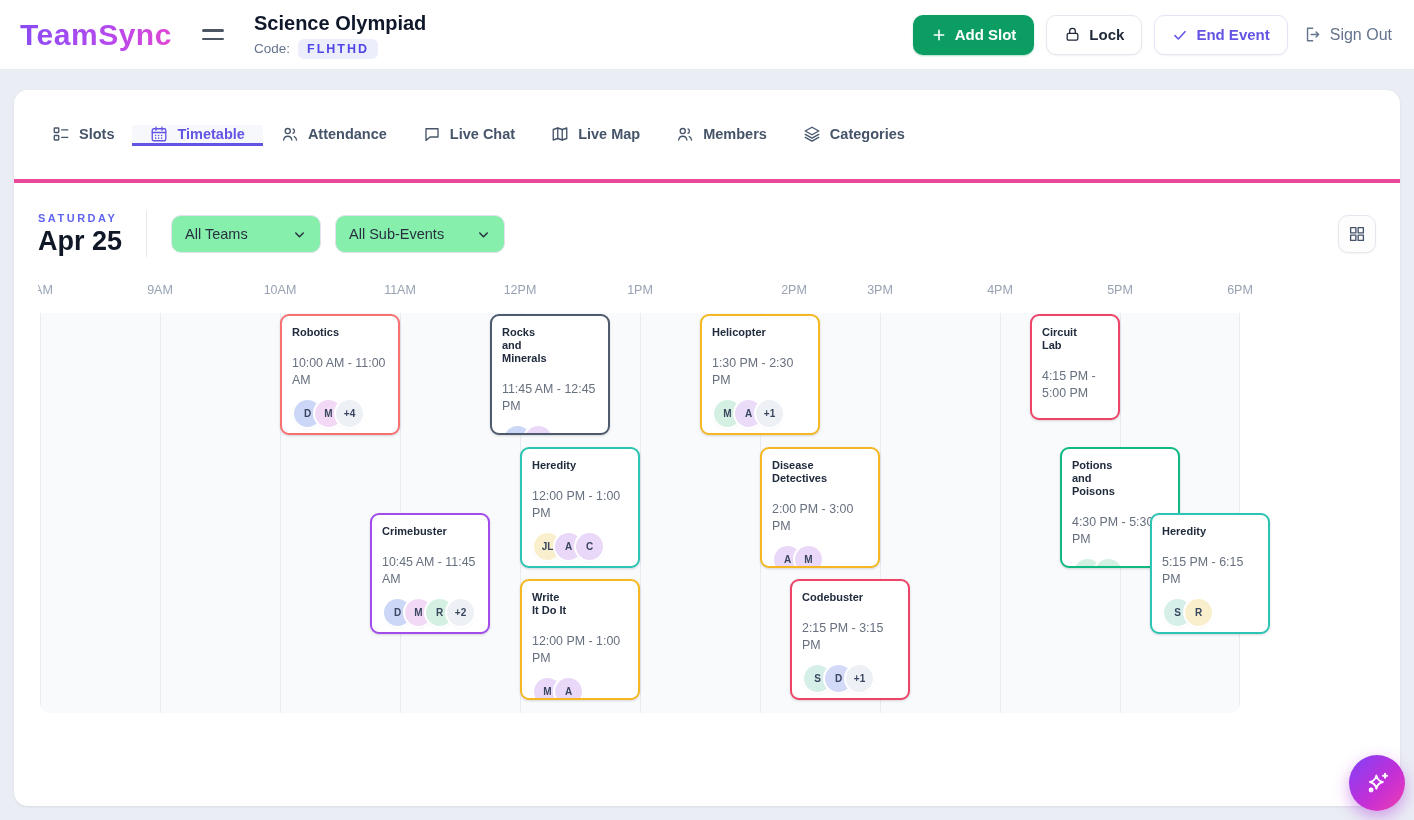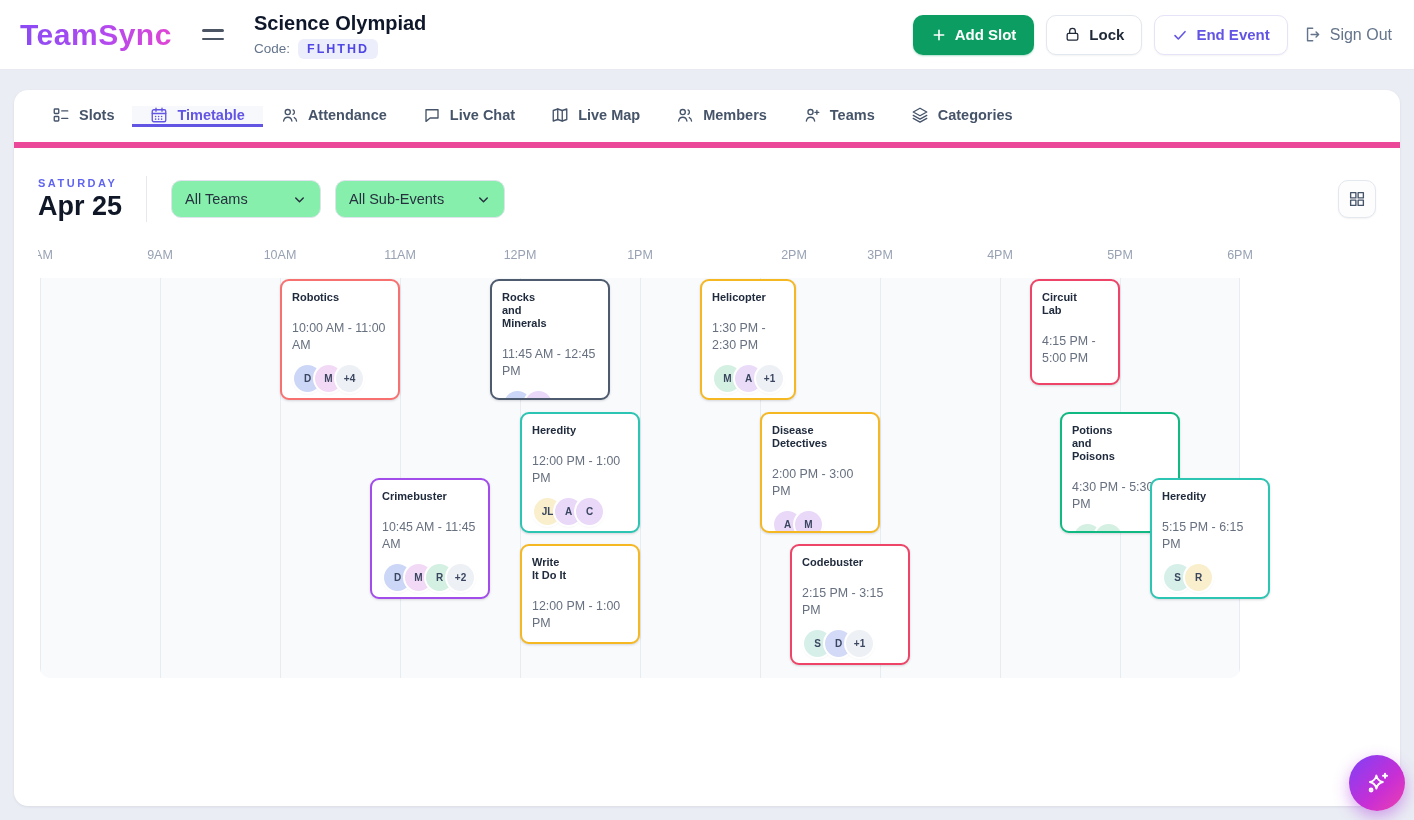--- a/index.html
+++ b/index.html
@@ -47,7 +47,7 @@
   }
 
   
-  .tabs{ display:flex; align-items:center; height:58px; border-bottom:6px solid #ec4899; padding-left:20px; }
+  .tabs{ display:flex; align-items:flex-start; height:58px; border-bottom:4px solid #ec4899; padding-left:20px;margin-top:35px; }
   .tab{ display:flex; align-items:center; gap:9px; padding:0 18px; font-size:14.5px; font-weight:600;
     color:#46546a; background:transparent; border:none; border-bottom:3px solid transparent; cursor:pointer; }
   .tab svg{ flex:none; }

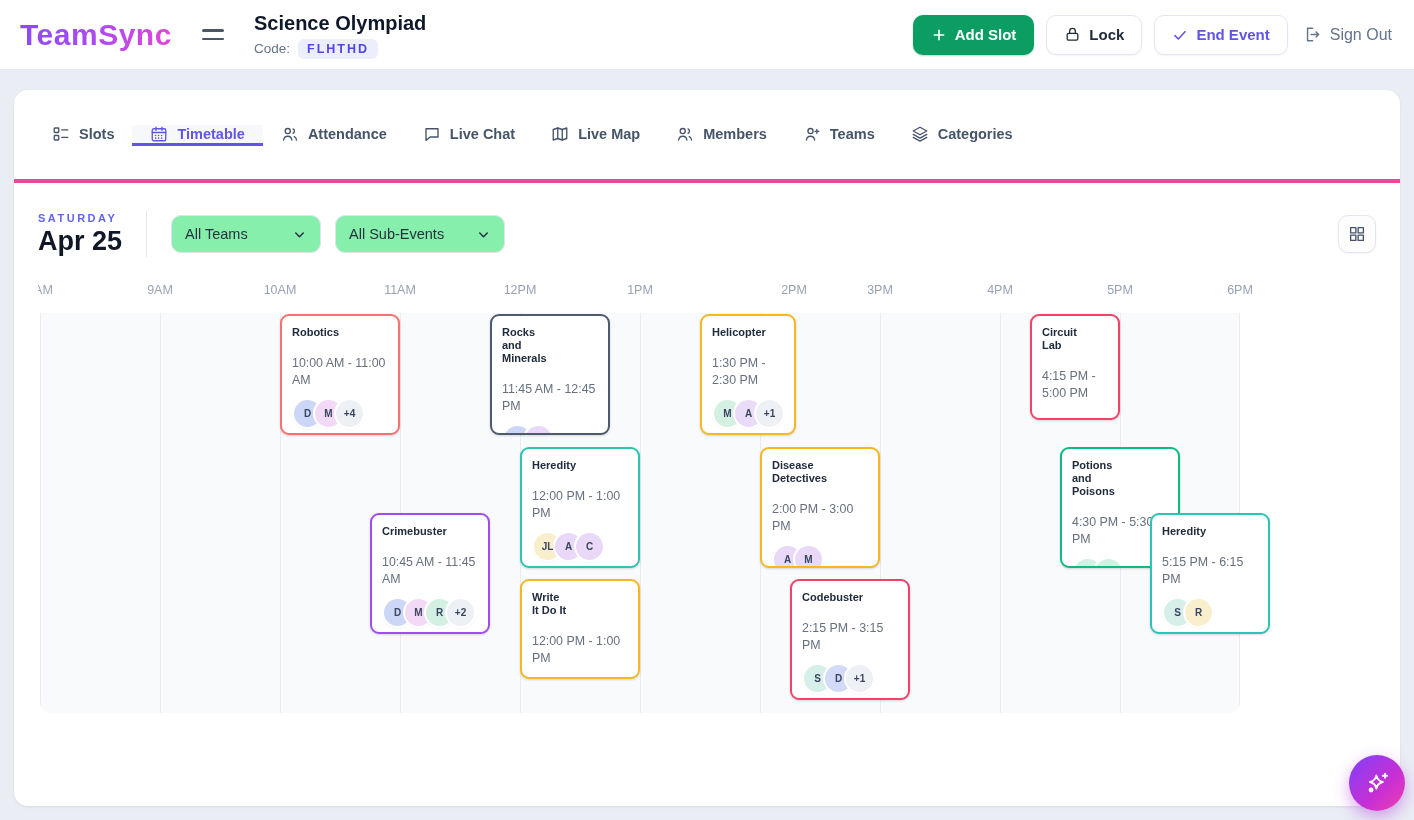--- a/index.html
+++ b/index.html
@@ -192,14 +192,6 @@
           <path d="M16 5.3a3.2 3.2 0 0 1 0 5.8M17.7 15.4c1.7.7 2.7 2.2 3 4.6"></path>
         </svg>
       <span>Members</span>
-    </button>
-    <button class="tab">
-      <svg class="icn" width="18" height="18" viewBox="0 0 24 24">
-          <circle cx="10" cy="8" r="3.4"></circle>
-          <path d="M4.5 20c.6-3.4 2.7-5 5.5-5s4.9 1.6 5.5 5"></path>
-          <path d="M18.5 6v5M16 8.5h5"></path>
-        </svg>
-      <span>Teams</span>
     </button>
     <button class="tab">
       <svg class="icn" width="18" height="18" viewBox="0 0 24 24">

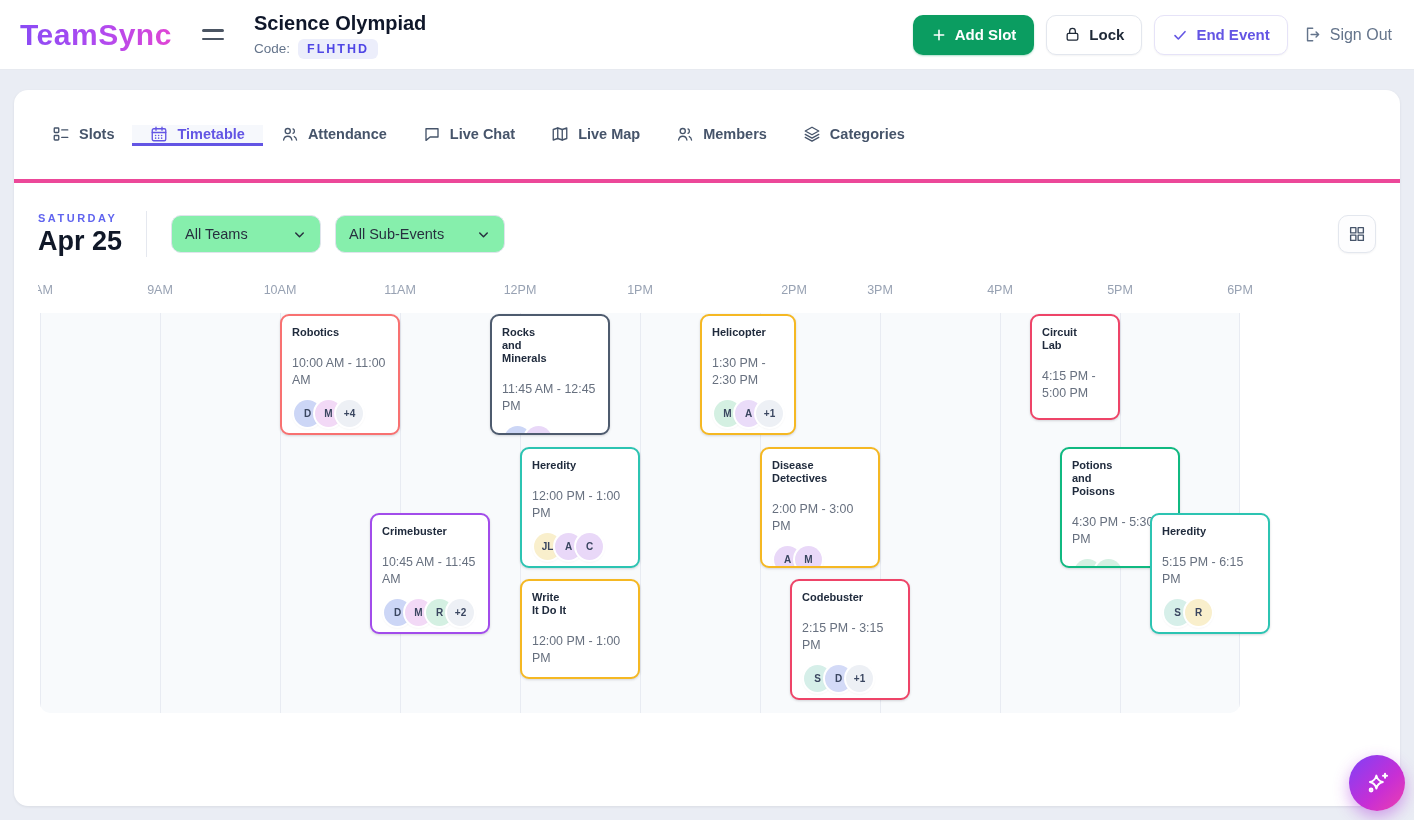--- a/index.html
+++ b/index.html
@@ -279,7 +279,7 @@
             <div class="avatar" style="background: rgb(233, 216, 248);"></div>
           </div>
         </div>
-        <div class="event-card" style="left: 662px; top: 1px; width: 96px; height: 121px; border-color: rgb(245, 184, 35);">
+        <div class="event-card" style="left: 662px; top: 1px; width: 120px; height: 121px; border-color: rgb(245, 184, 35);">
           <div class="event-title">Helicopter</div>
           <div class="event-time">1:30 PM - 2:30 PM</div>
           <div class="avatars">

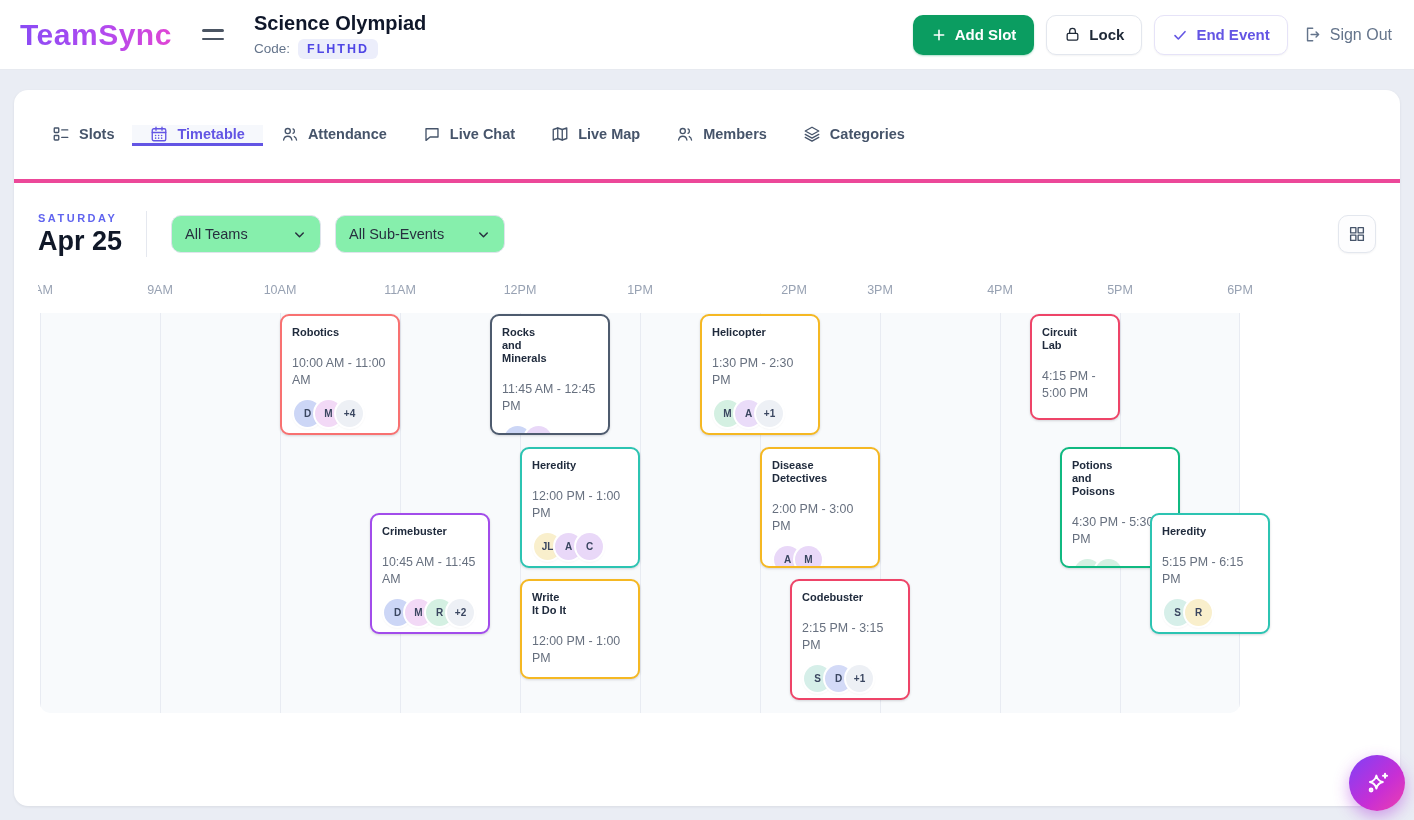--- a/index.html
+++ b/index.html
@@ -342,7 +342,7 @@
             <div class="avatar" style="background: rgb(249, 239, 204);">R</div>
           </div>
         </div>
-        <div class="event-card" style="left: 482px; top: 266px; width: 120px; height: 100px; border-color: rgb(245, 184, 35);">
+        <div class="event-card" style="left: 482px; top: 266px; width: 120px; height: 121px; border-color: rgb(245, 184, 35);">
           <div class="event-title">Write
 It Do It</div>
           <div class="event-time">12:00 PM - 1:00

